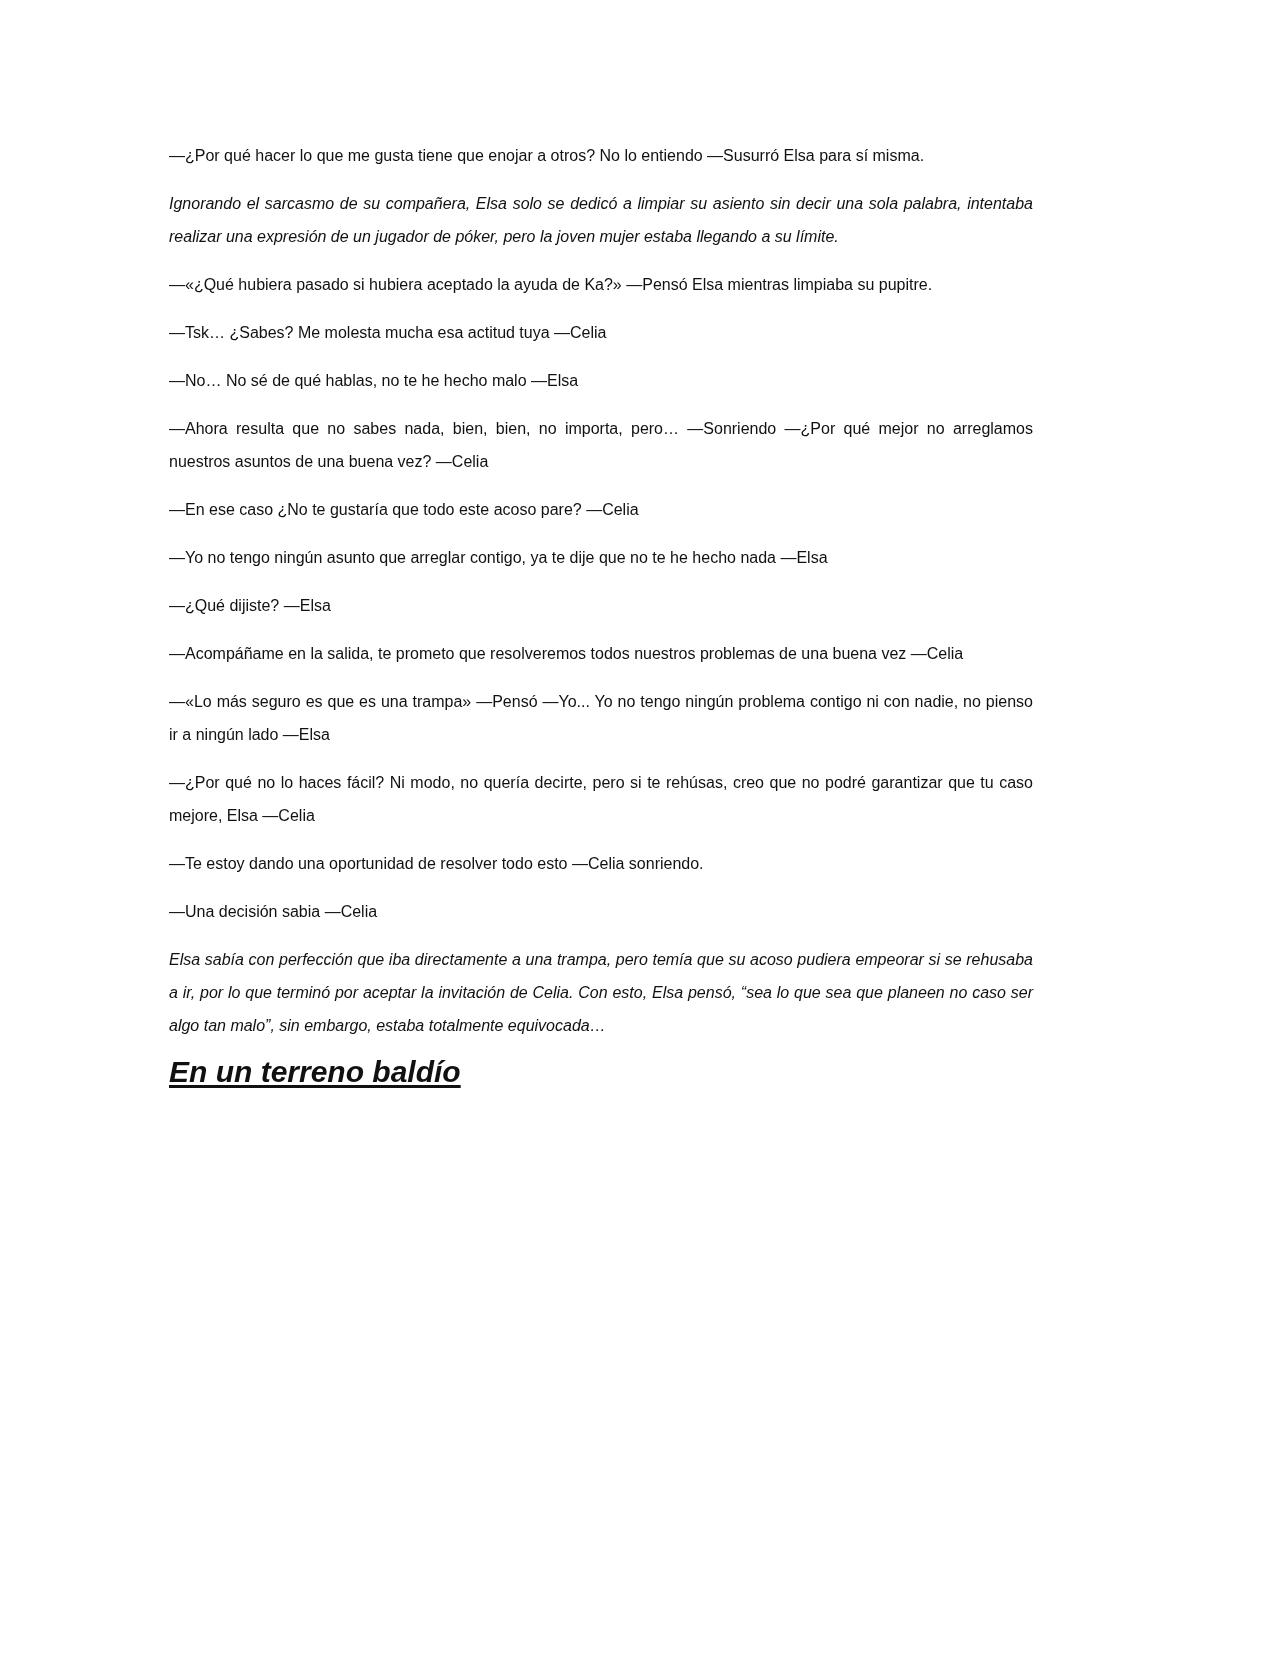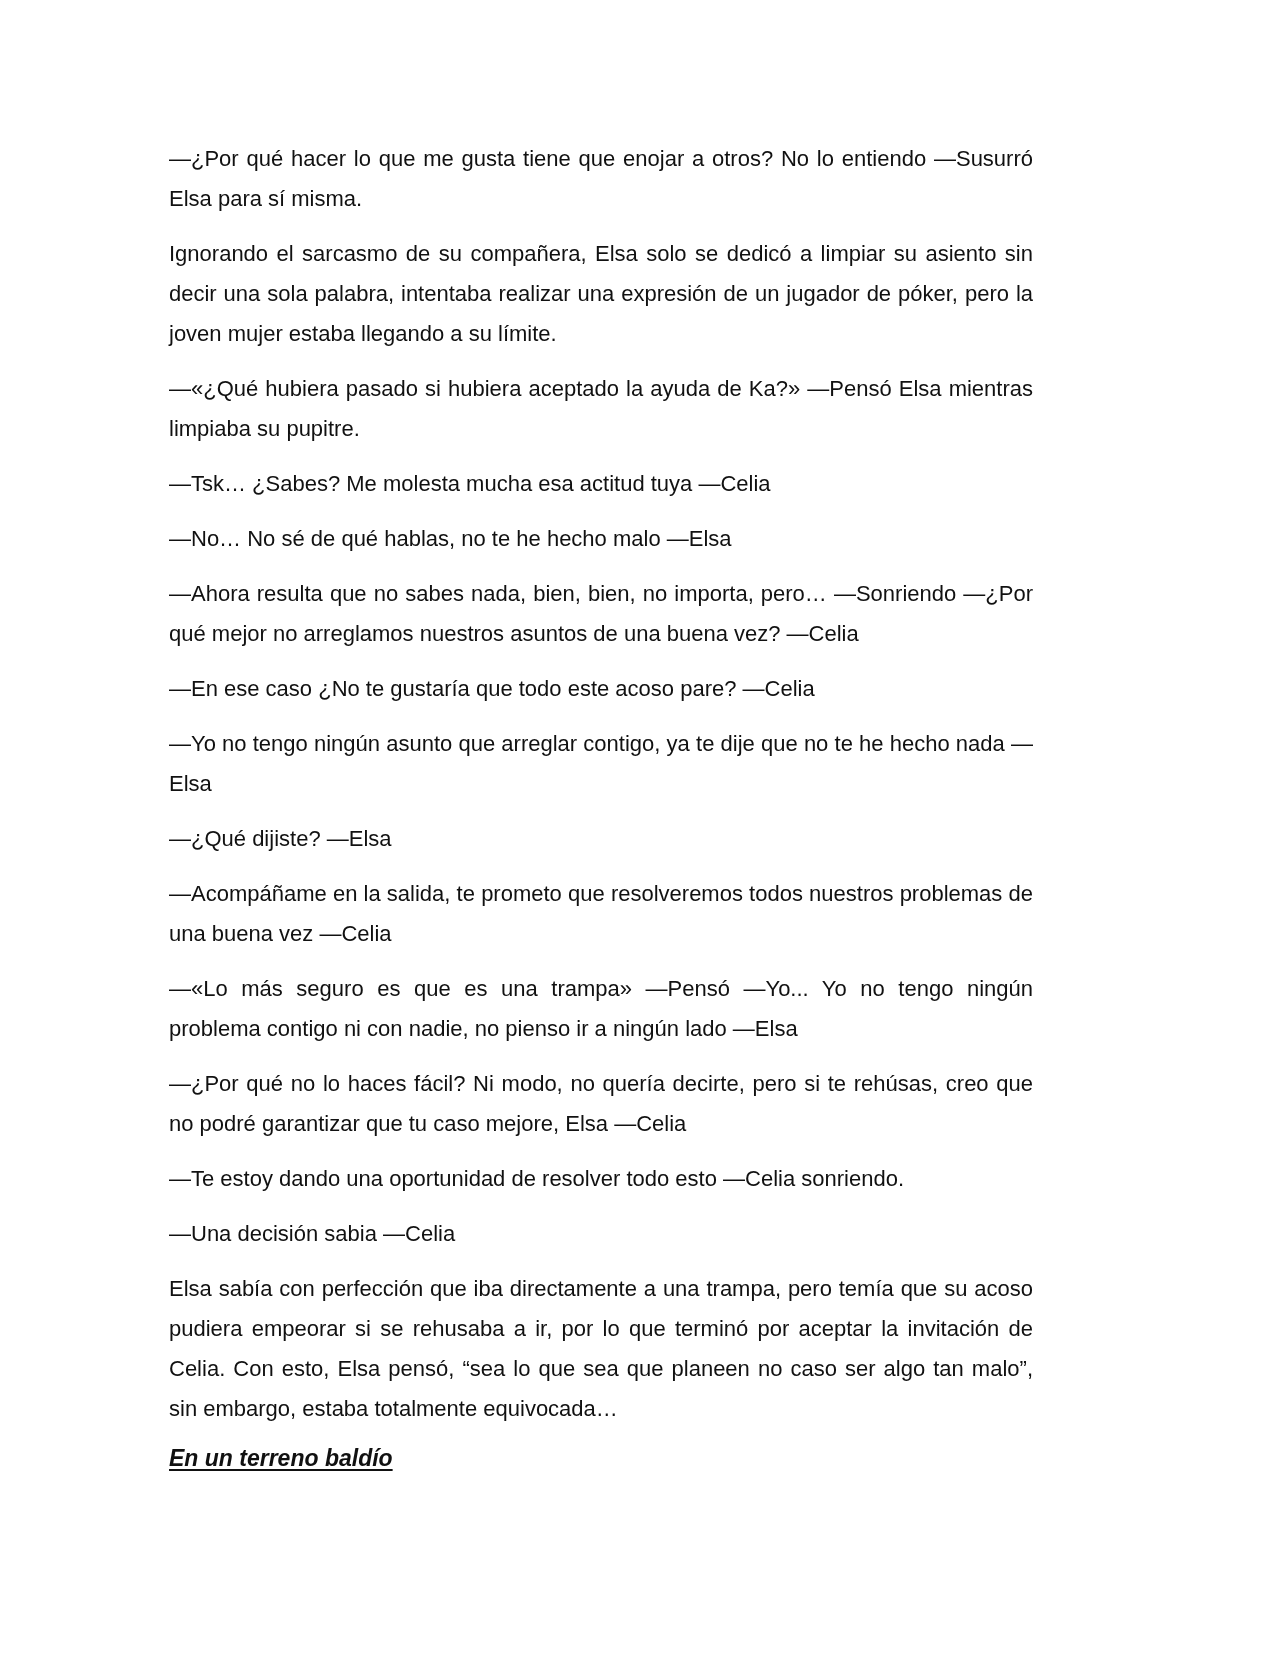--- a/index.html
+++ b/index.html
@@ -23,8 +23,8 @@
     }
     .para {
       margin: 0 11px 15px 0;
-      font-size: 22px;
-      line-height: 40px;
+      font-size: 16px;
+      line-height: 33px;
       text-align: justify;
       text-align-last: left;
     }

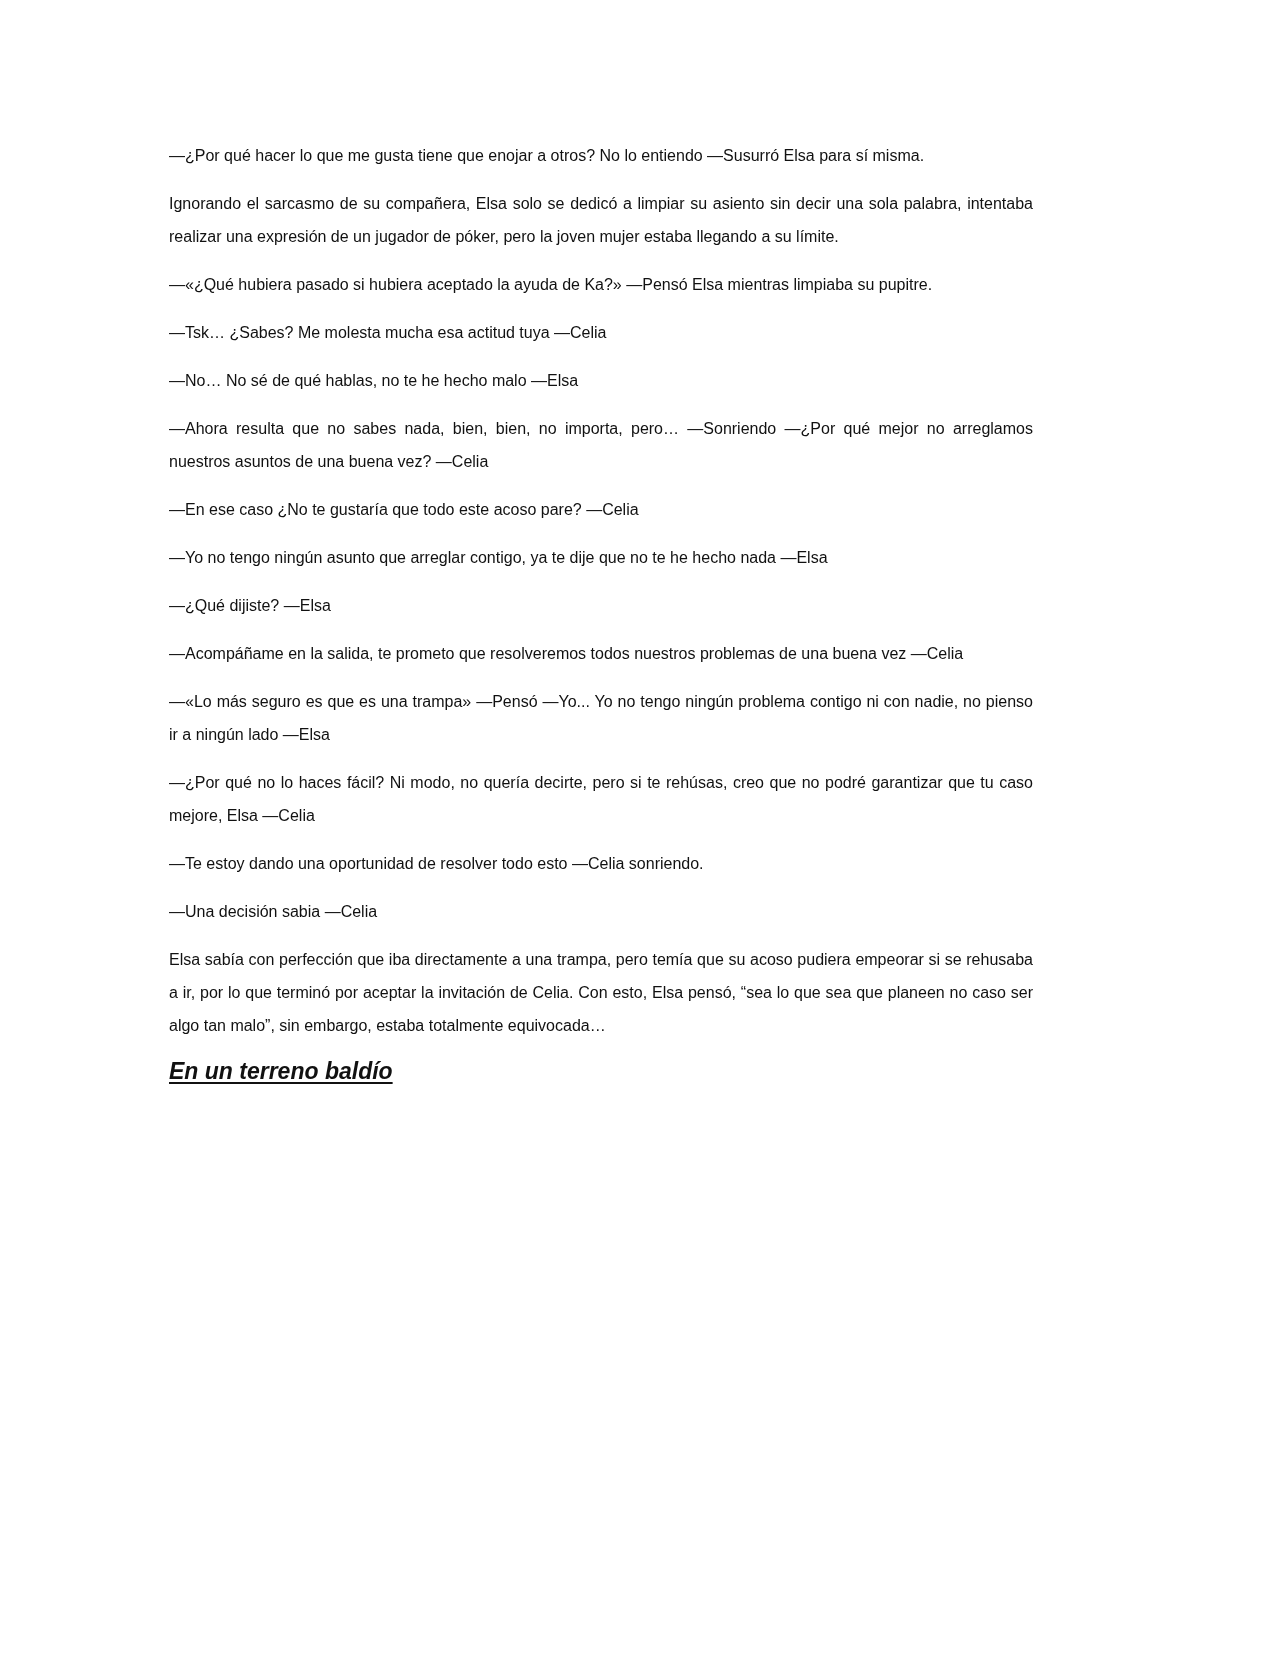--- a/index.html
+++ b/index.html
@@ -29,6 +29,7 @@
       text-align-last: left;
     }
     .para.italic {
+      font-style: italic;
     }
     .heading {
       margin: 0;

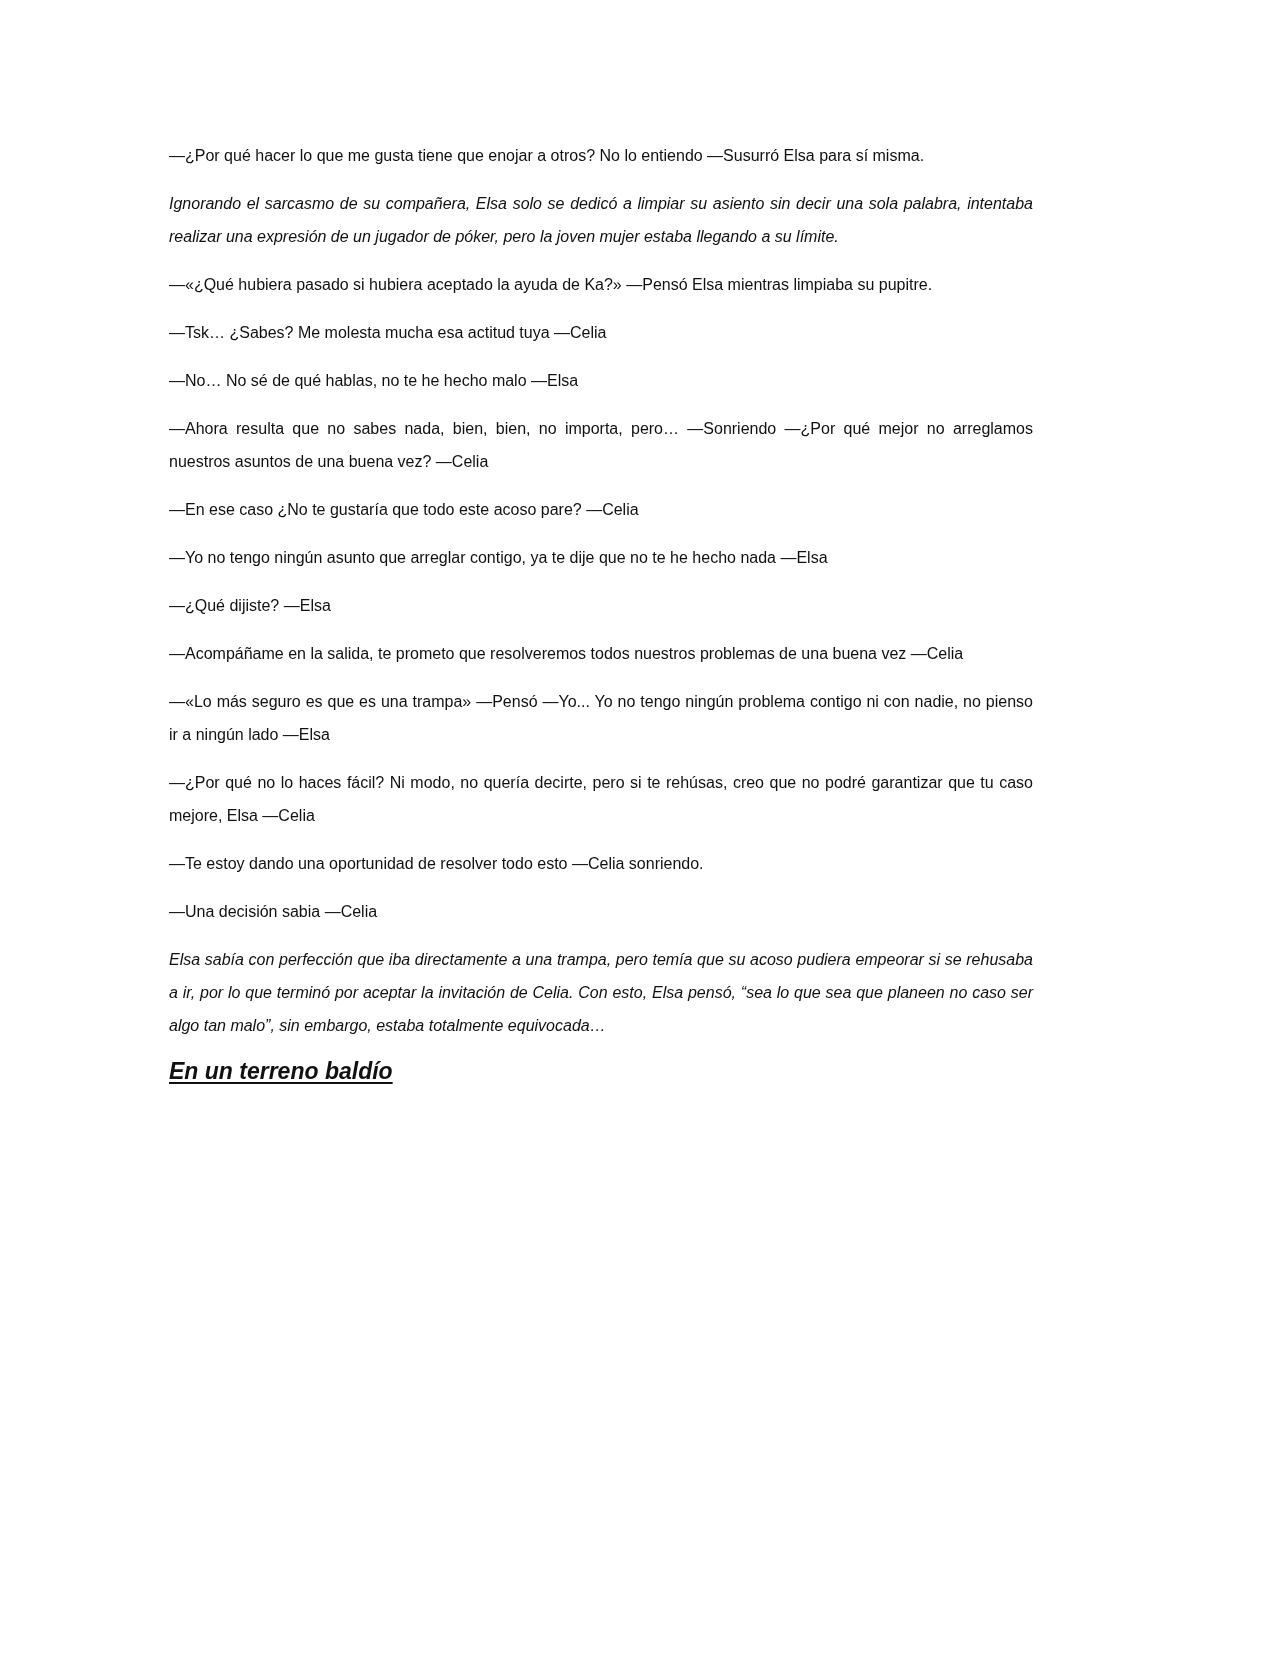--- a/index.html
+++ b/index.html
@@ -33,7 +33,7 @@
     }
     .heading {
       margin: 0;
-      font-size: 23px;
+      font-size: 30px;
       line-height: 29.8px;
       font-weight: bold;
       font-style: italic;

